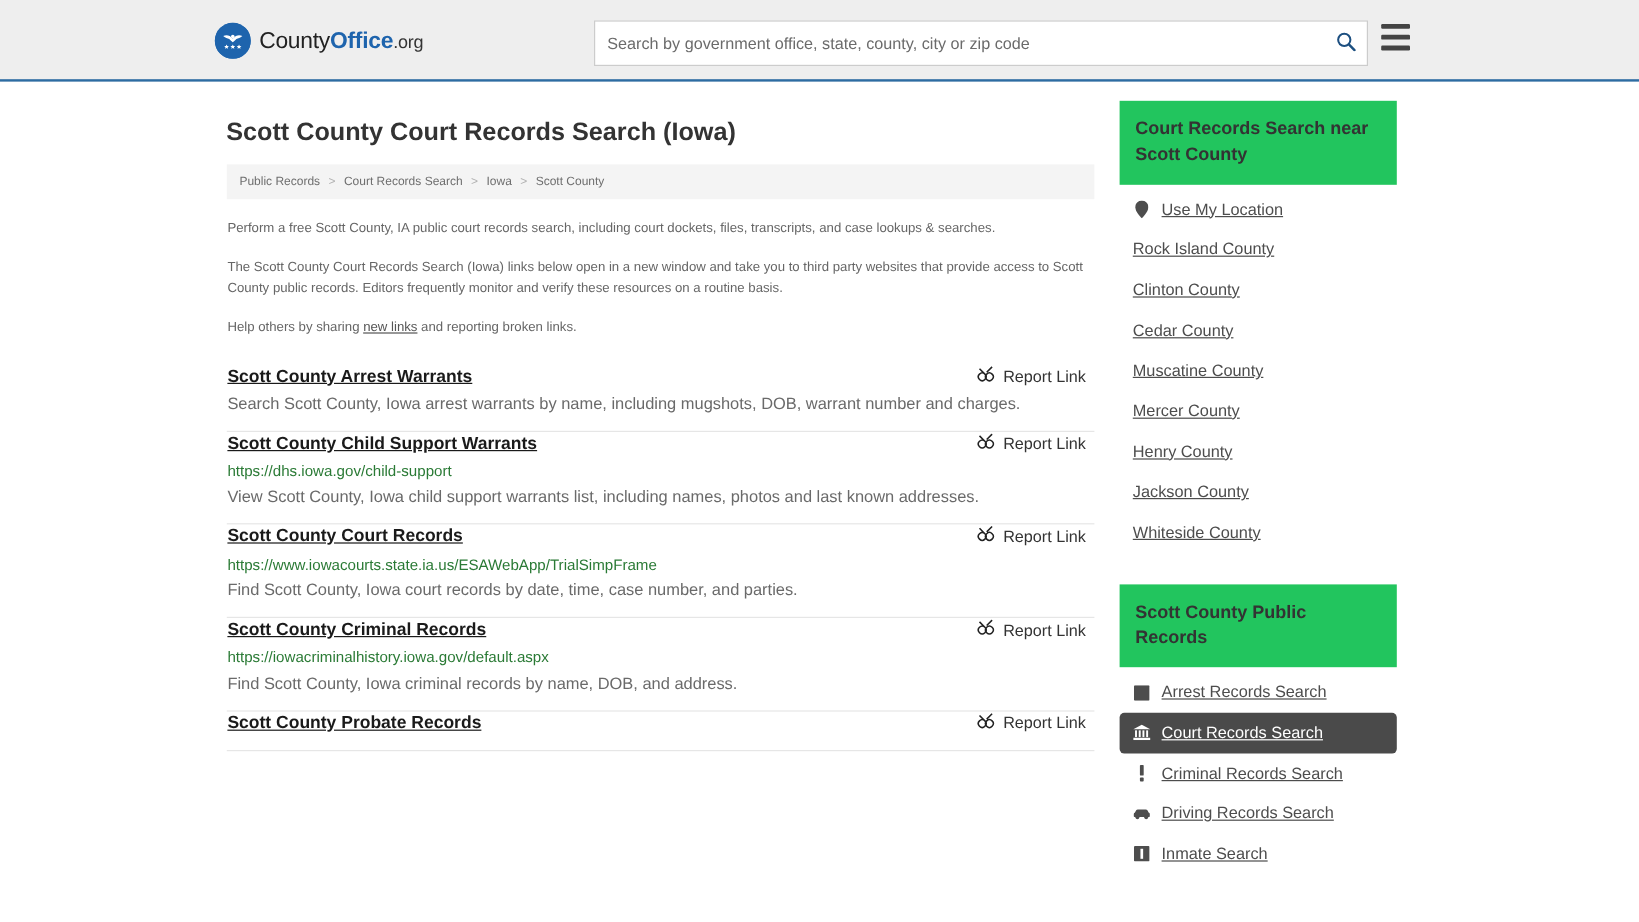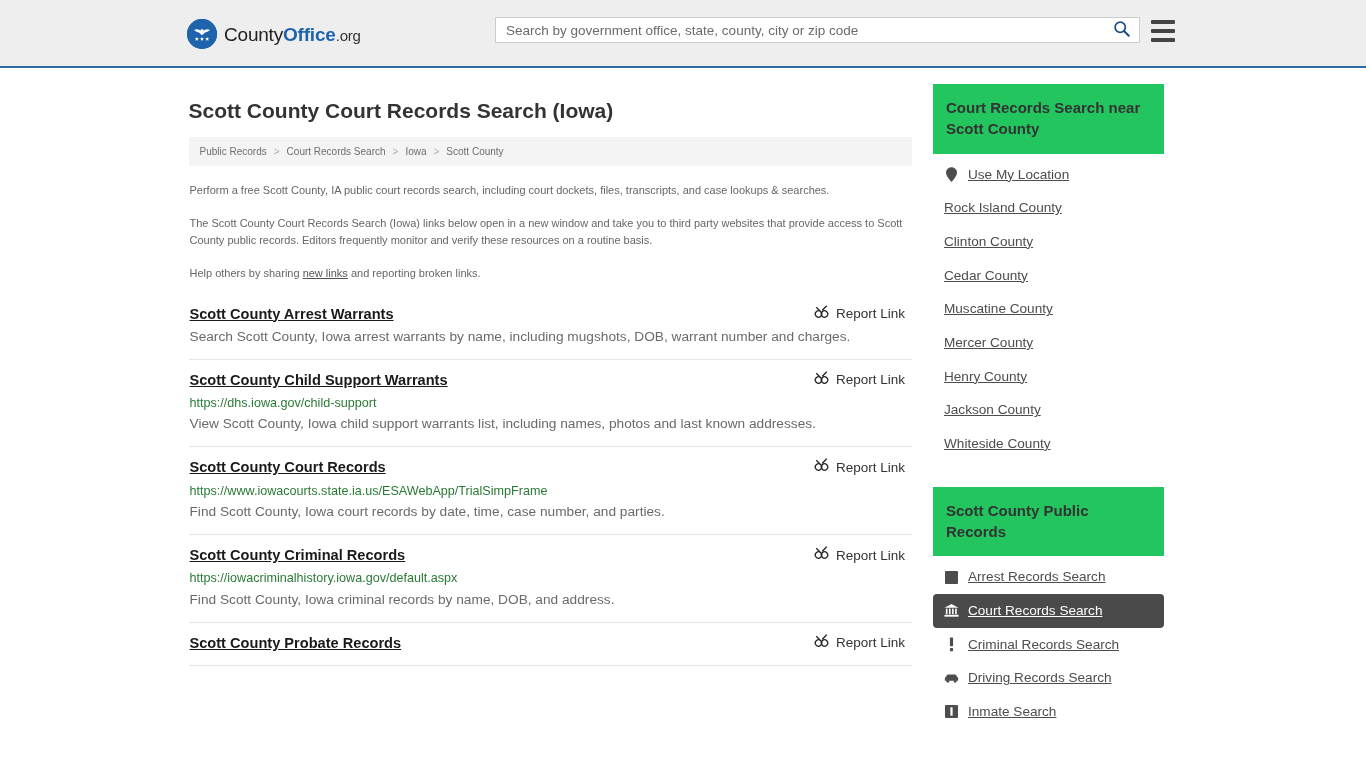--- a/index.html
+++ b/index.html
@@ -27,7 +27,7 @@
     display: flex;
     align-items: center;
     position: absolute;
-    left: 187px;
+    left: 179px;
     top: 19px;
     gap: 7px;
     text-decoration: none;

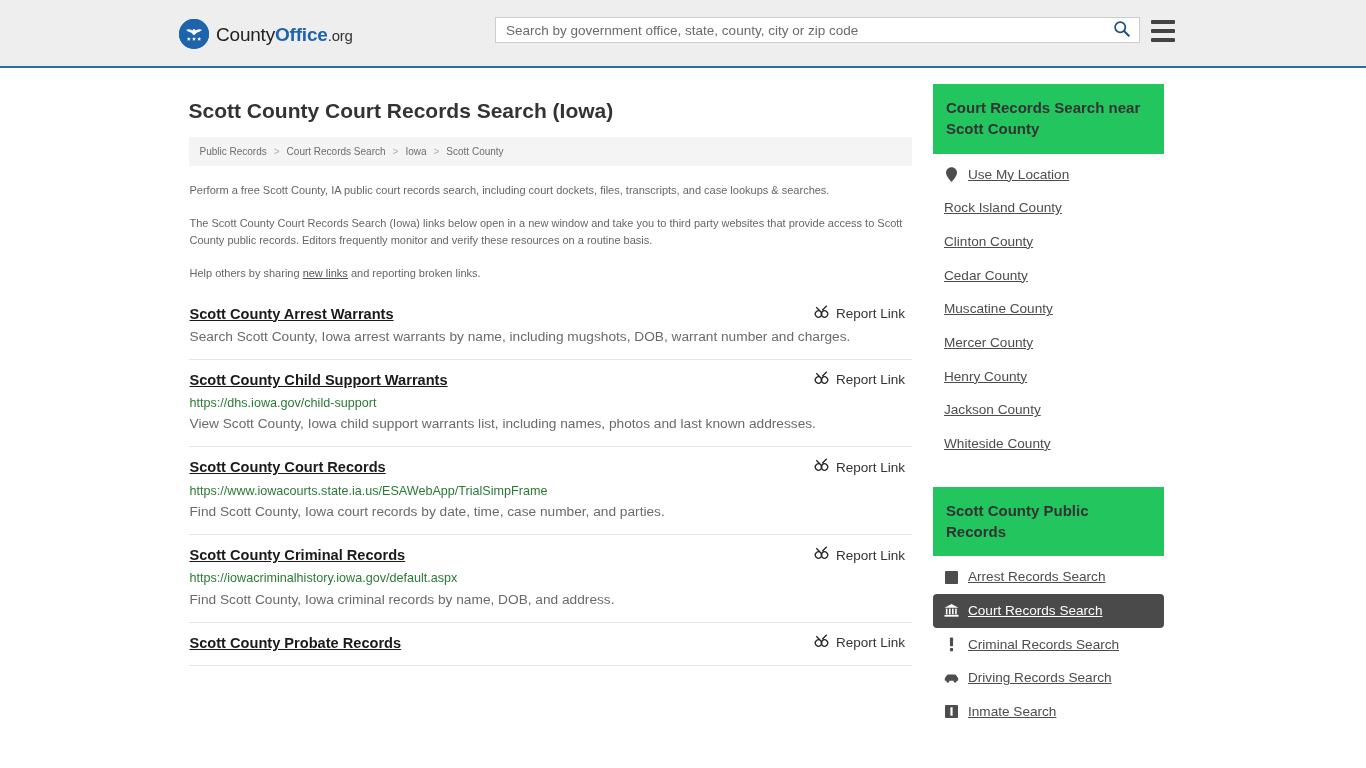--- a/index.html
+++ b/index.html
@@ -57,7 +57,7 @@
     left: 495px;
     top: 17px;
     width: 645px;
-    height: 26px;
+    height: 38px;
     background: #ffffff;
     border: 1px solid #cccccc;
     box-sizing: border-box;

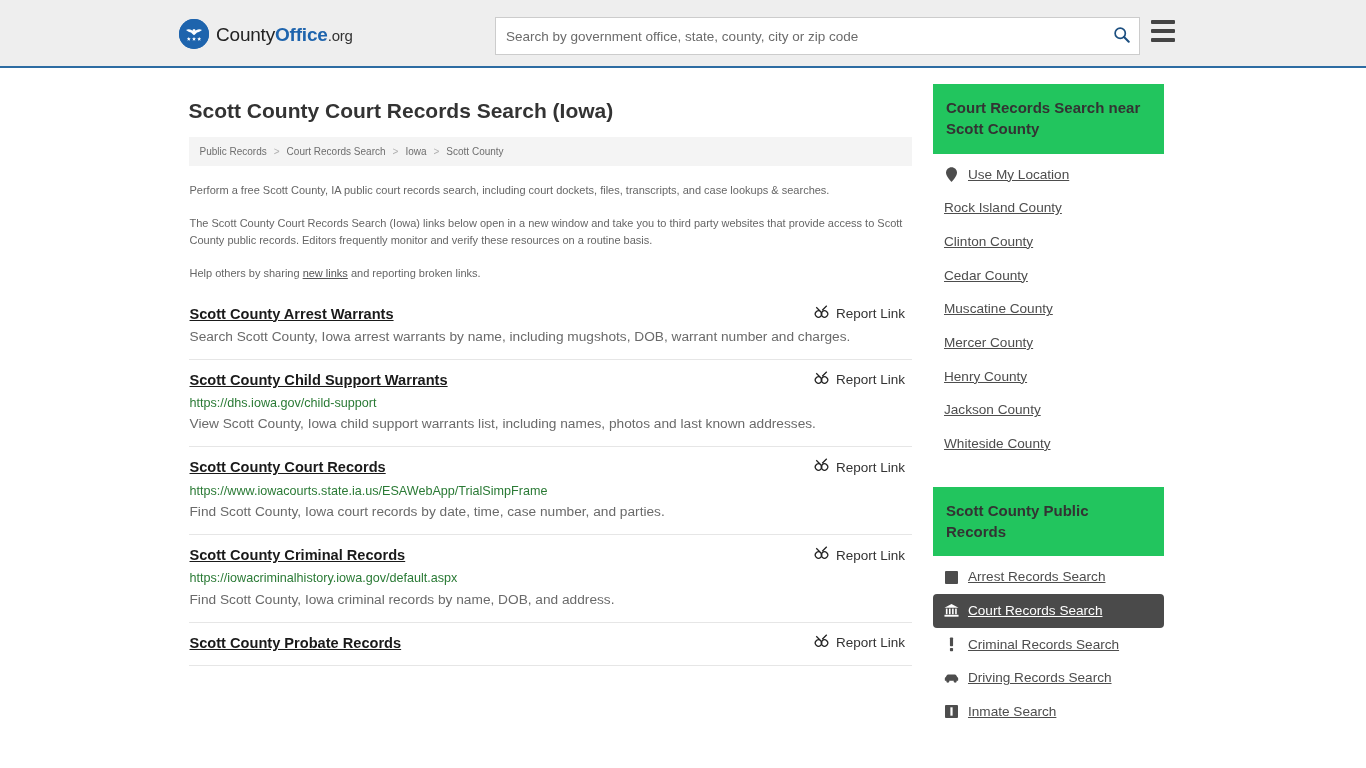--- a/index.html
+++ b/index.html
@@ -161,7 +161,6 @@
   .result {
     border-bottom: 1px solid #e6e6e6;
     padding: 0 1px 11px 1px;
-    margin-bottom: 10px;
     position: relative;
   }
   .result:first-child { padding-top: 0; }

